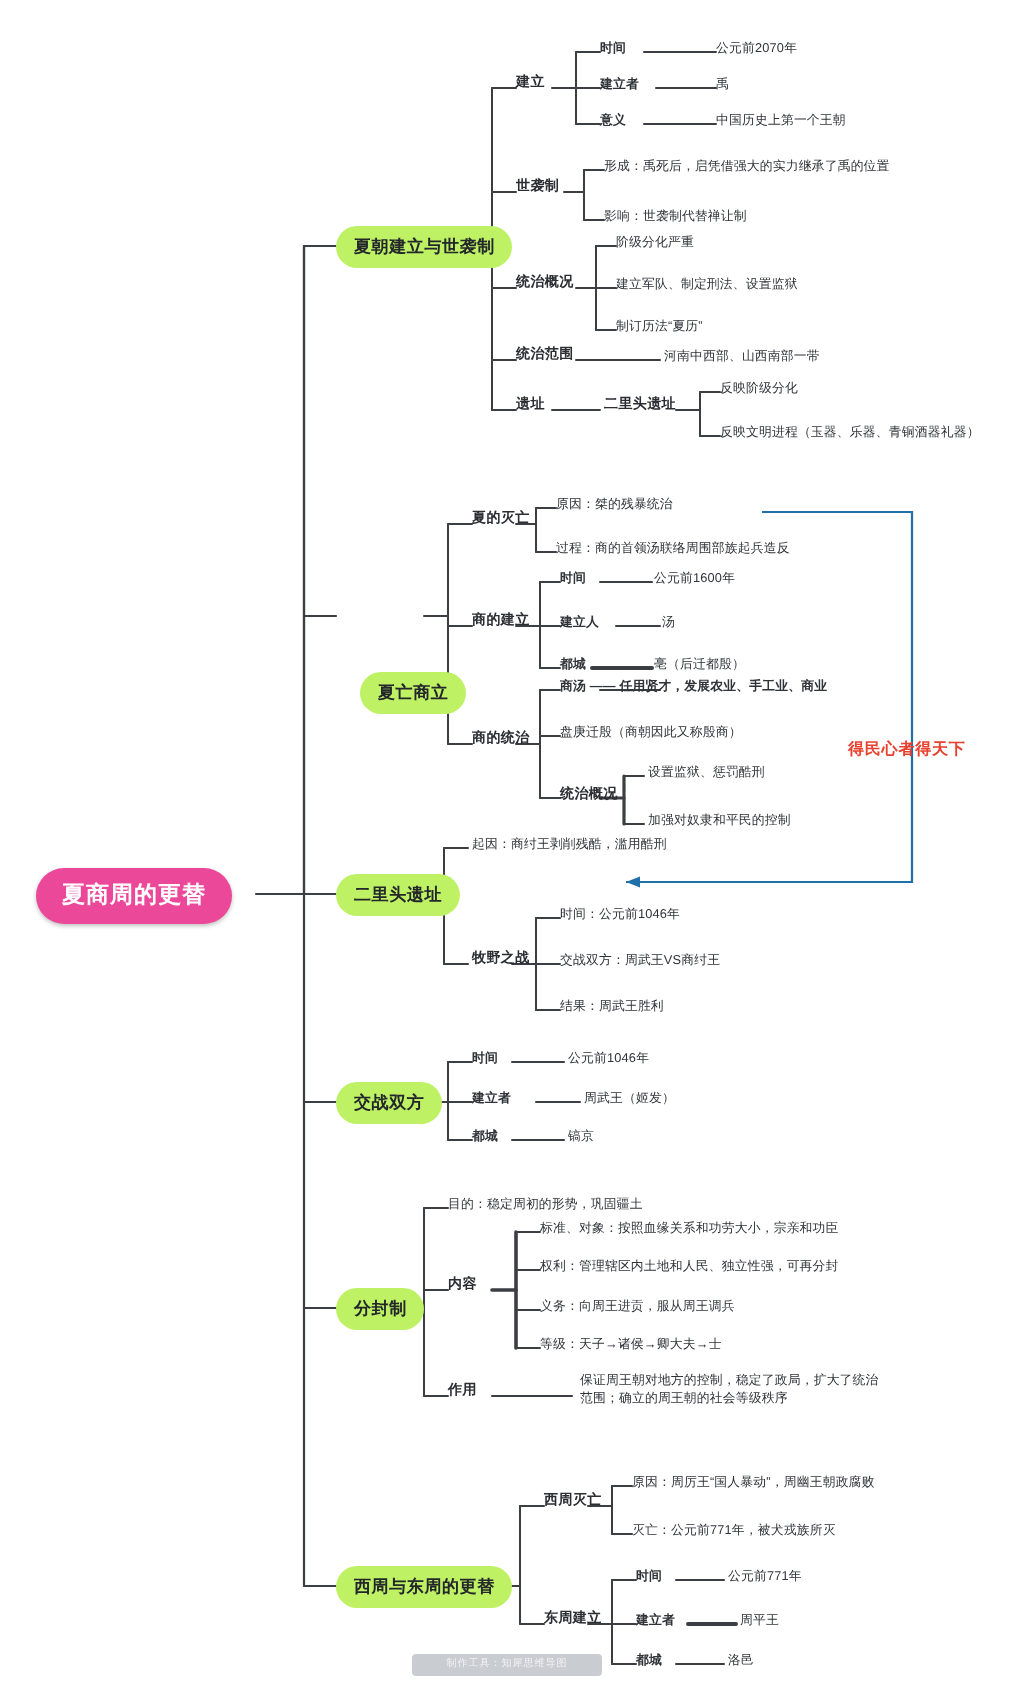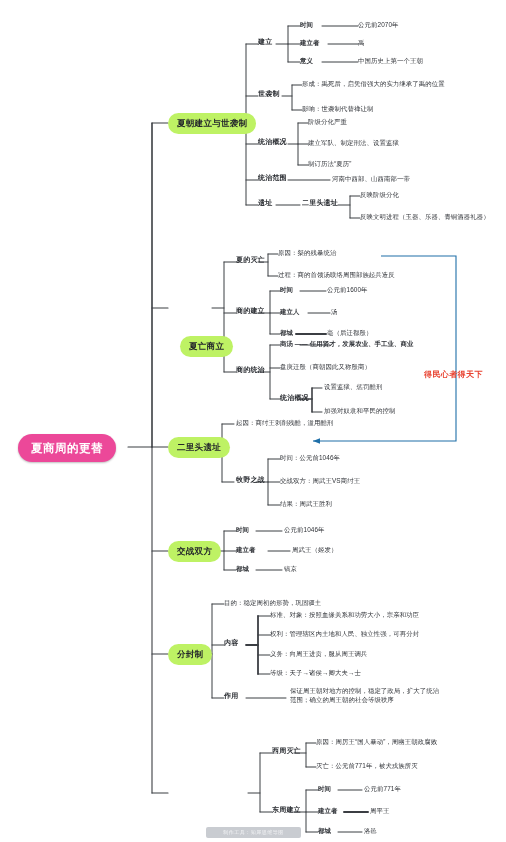--- a/index.html
+++ b/index.html
@@ -277,6 +277,7 @@
   <div class="node lvl2" style="left:224px;top:692px;">作用</div>
   <div class="node lvl3 wrap2" style="left:290px;top:686px;">保证周王朝对地方的控制，稳定了政局，扩大了统治范围；确立的周王朝的社会等级秩序</div>
 
+  <div class="node lvl1" style="left:168px;top:783px;">西周与东周的更替</div>
   <div class="node lvl2" style="left:272px;top:747px;">西周灭亡</div>
   <div class="node lvl3" style="left:316px;top:738px;">原因：周厉王“国人暴动”，周幽王朝政腐败</div>
   <div class="node lvl3" style="left:316px;top:762px;">灭亡：公元前771年，被犬戎族所灭</div>

